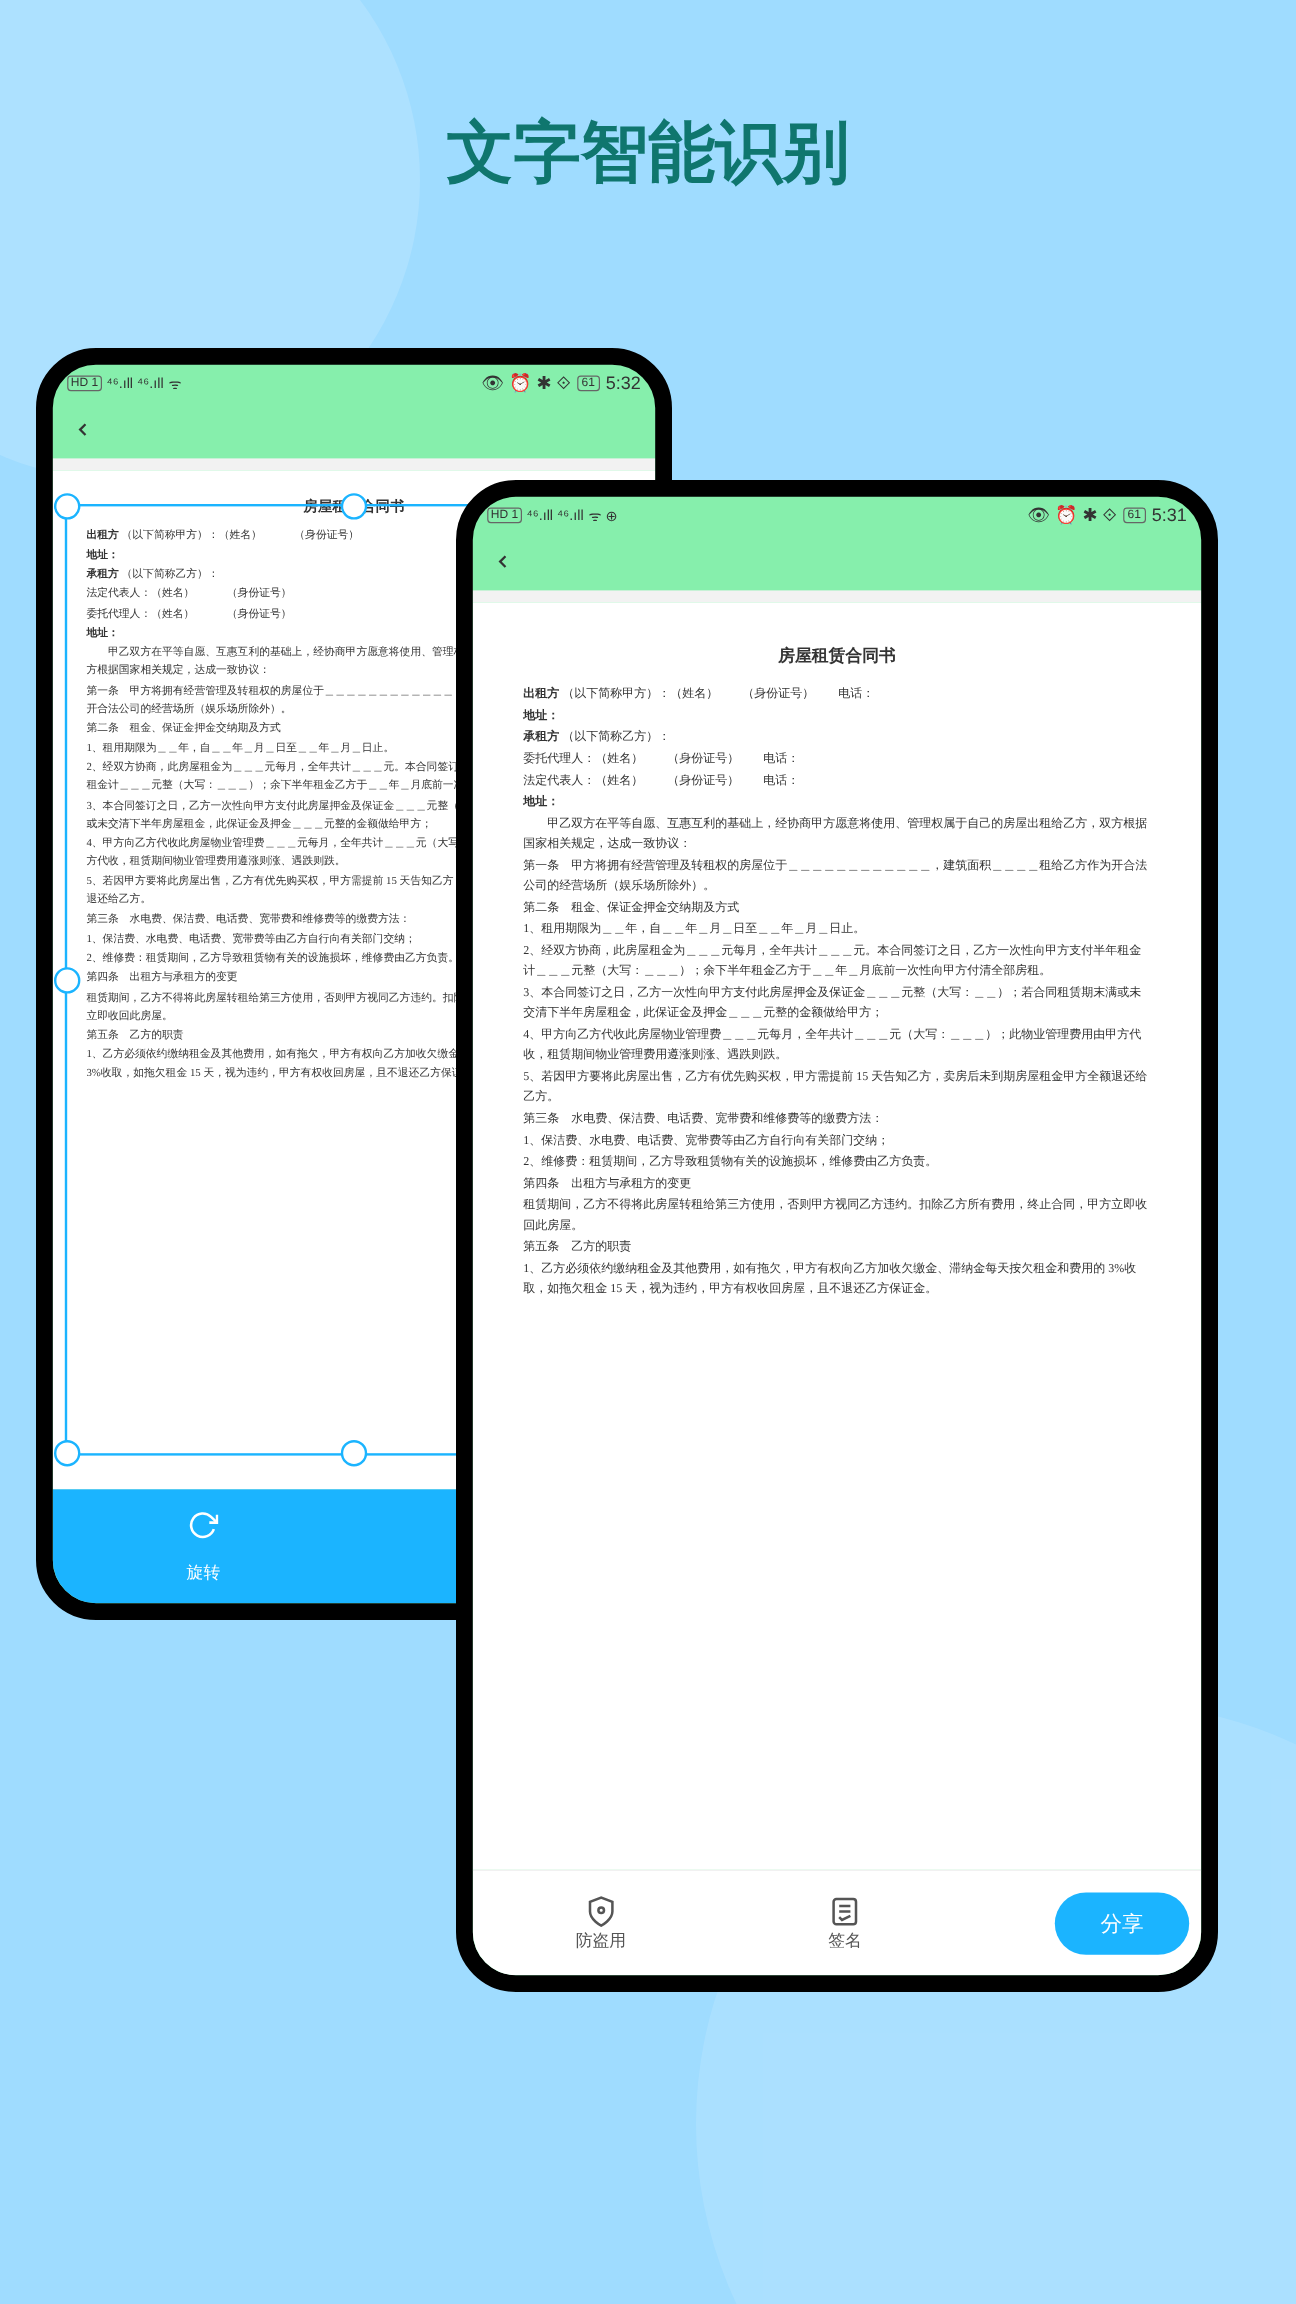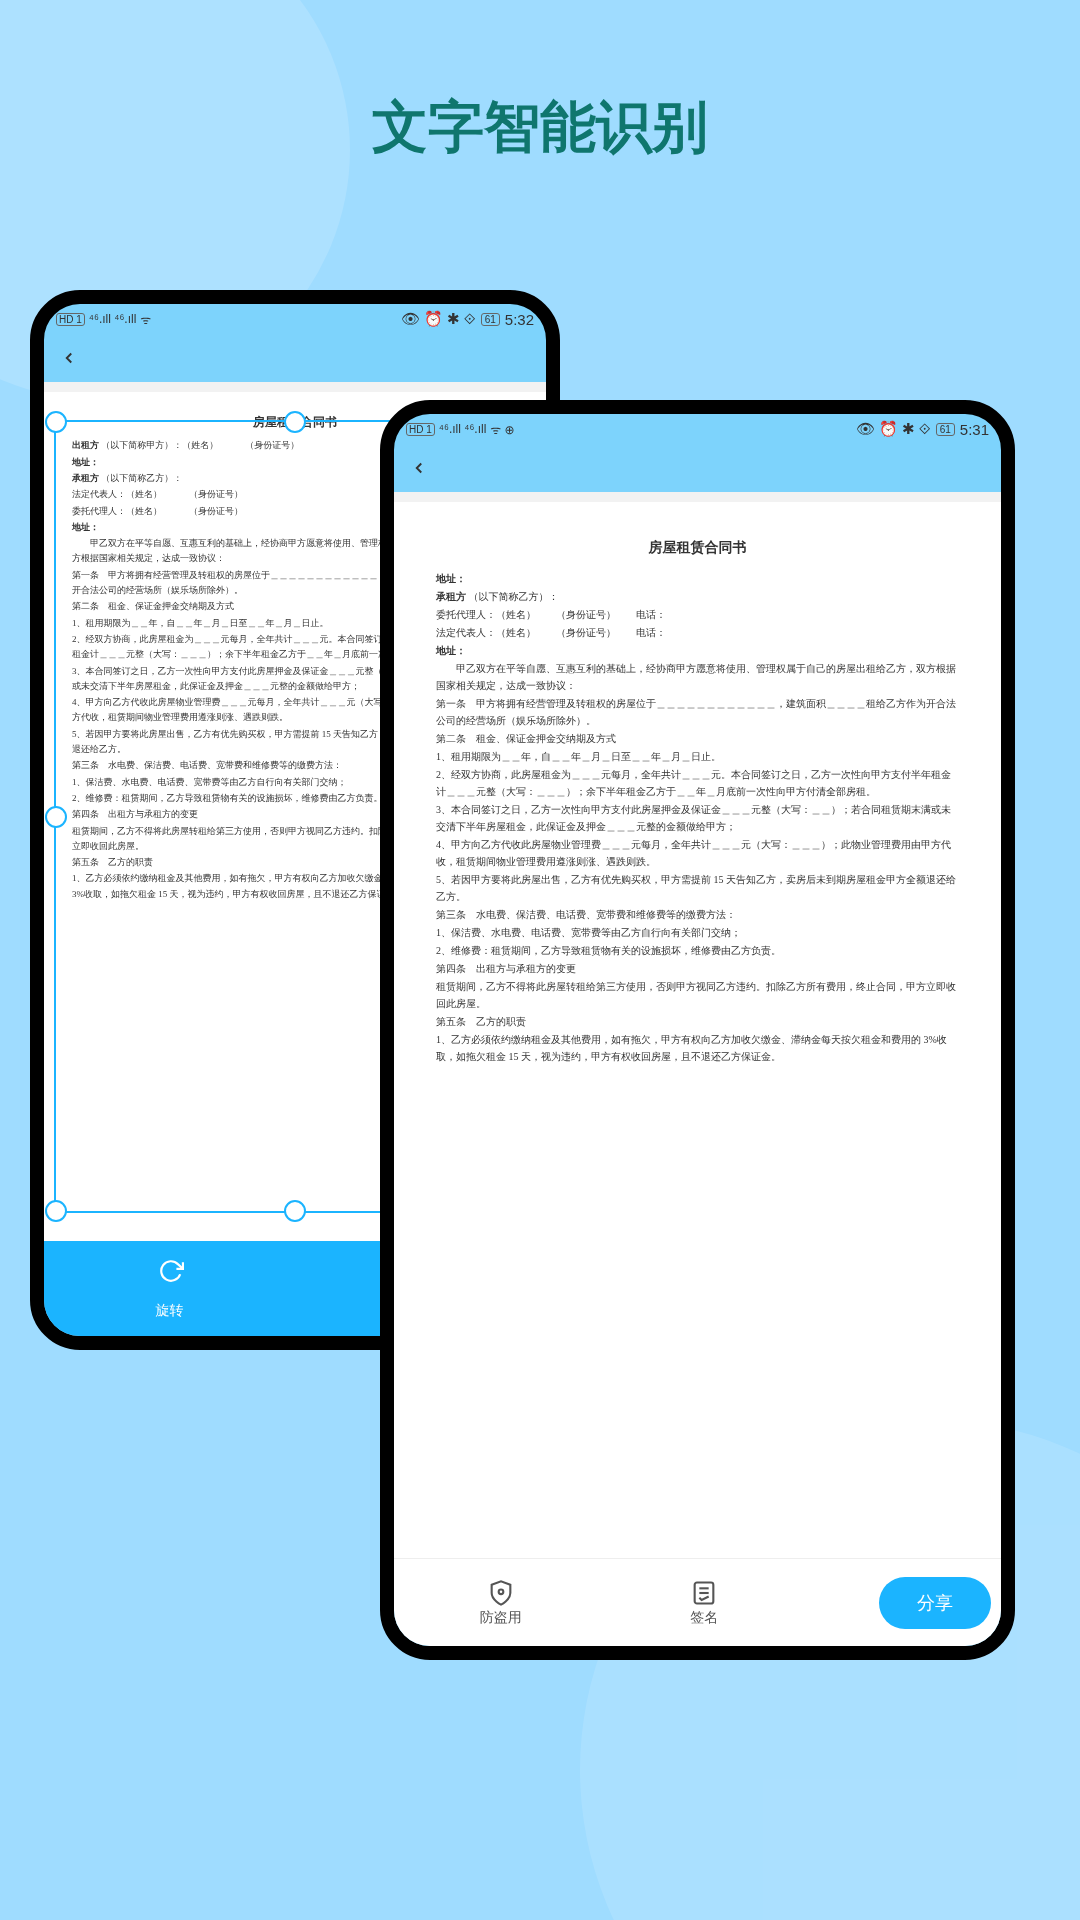--- a/index.html
+++ b/index.html
@@ -36,7 +36,7 @@
 }
 .phone {
   position: absolute;
-  background: #7dd3fc;
+  background: #86efac;
   border: 14px solid #000;
   border-radius: 50px;
   overflow: hidden;

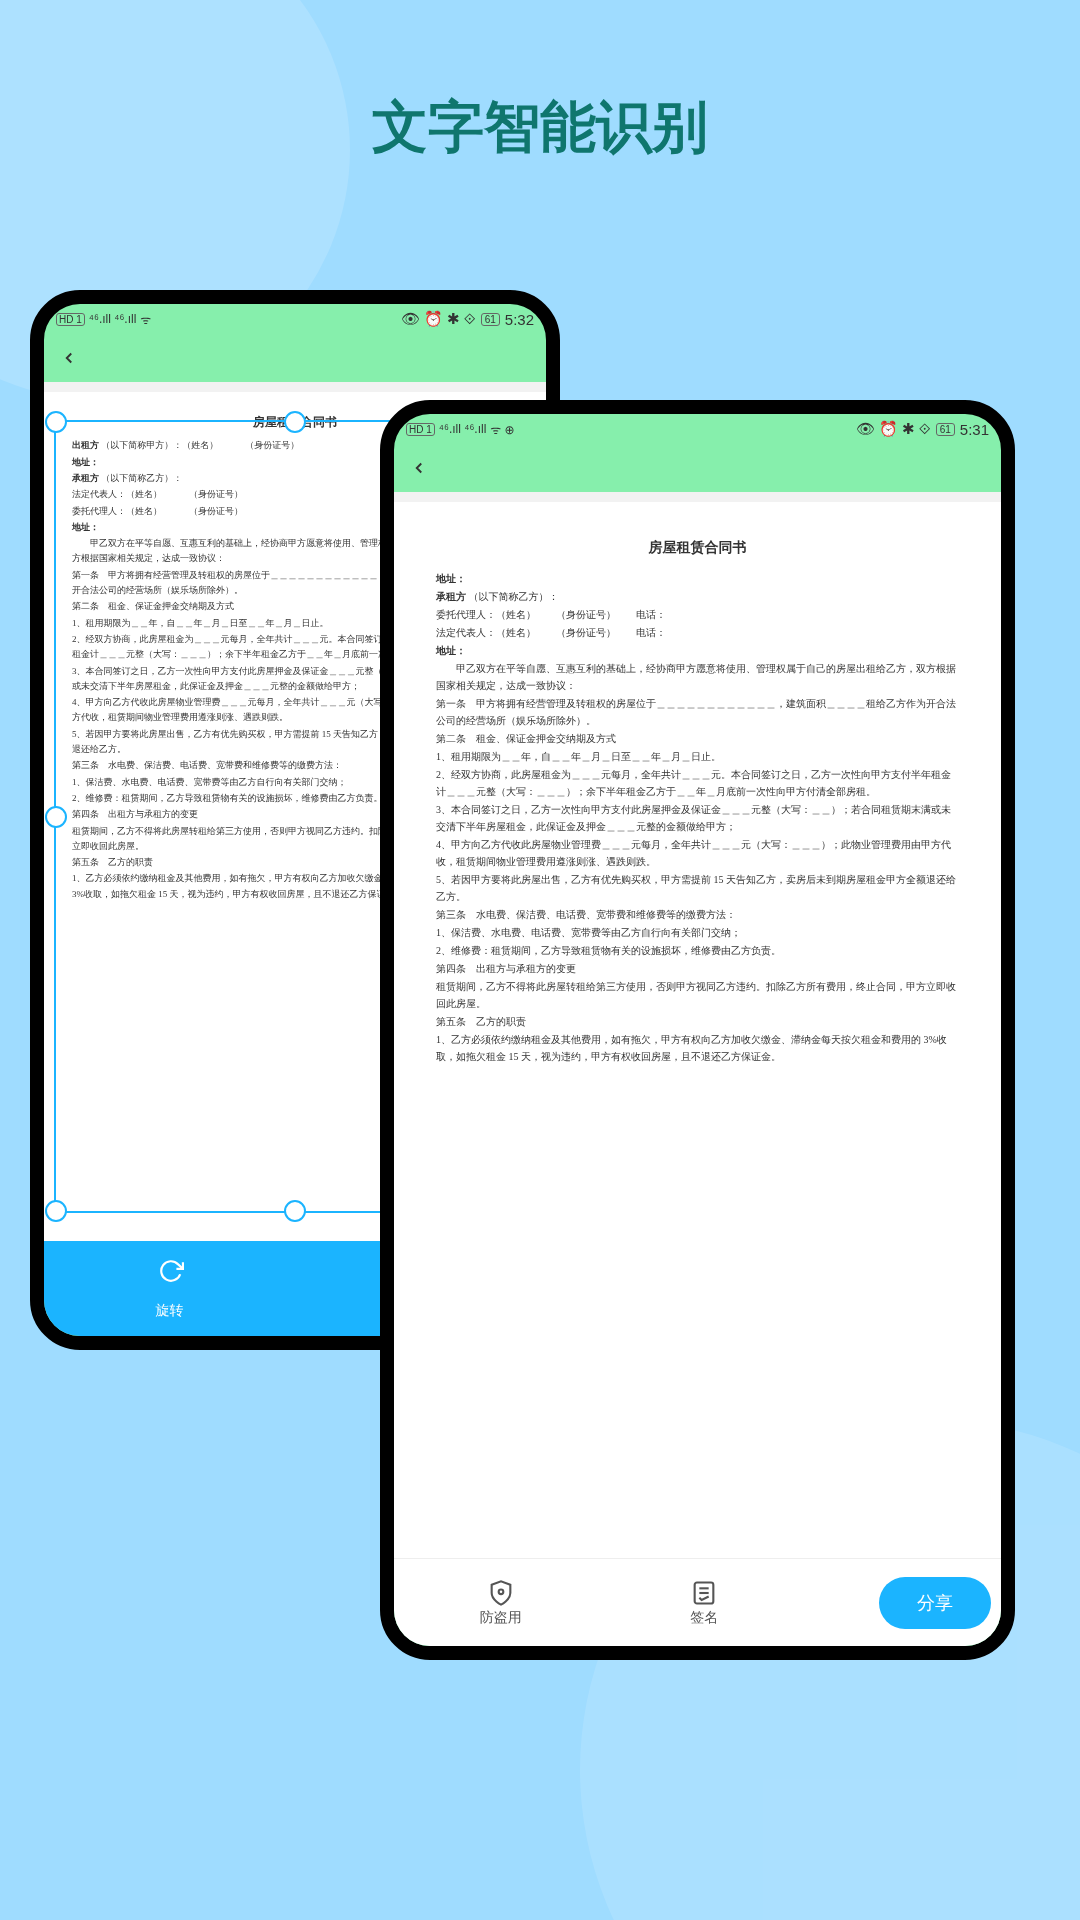--- a/index.html
+++ b/index.html
@@ -273,6 +273,7 @@
   <div class="doc-canvas" style="padding:14px;">
     <div style="background:#fff;height:100%;" class="doc-content">
       <div class="doc-title">房屋租赁合同书</div>
+      <p><span class="label">出租方</span> <span>（以下简称甲方）：（姓名）</span>　　<span>（身份证号）</span>　　<span>电话：</span></p>
       <p class="label">地址：</p>
       <p><span class="label">承租方</span> <span>（以下简称乙方）：</span></p>
       <p><span>委托代理人：（姓名）</span>　　<span>（身份证号）</span>　　<span>电话：</span></p>

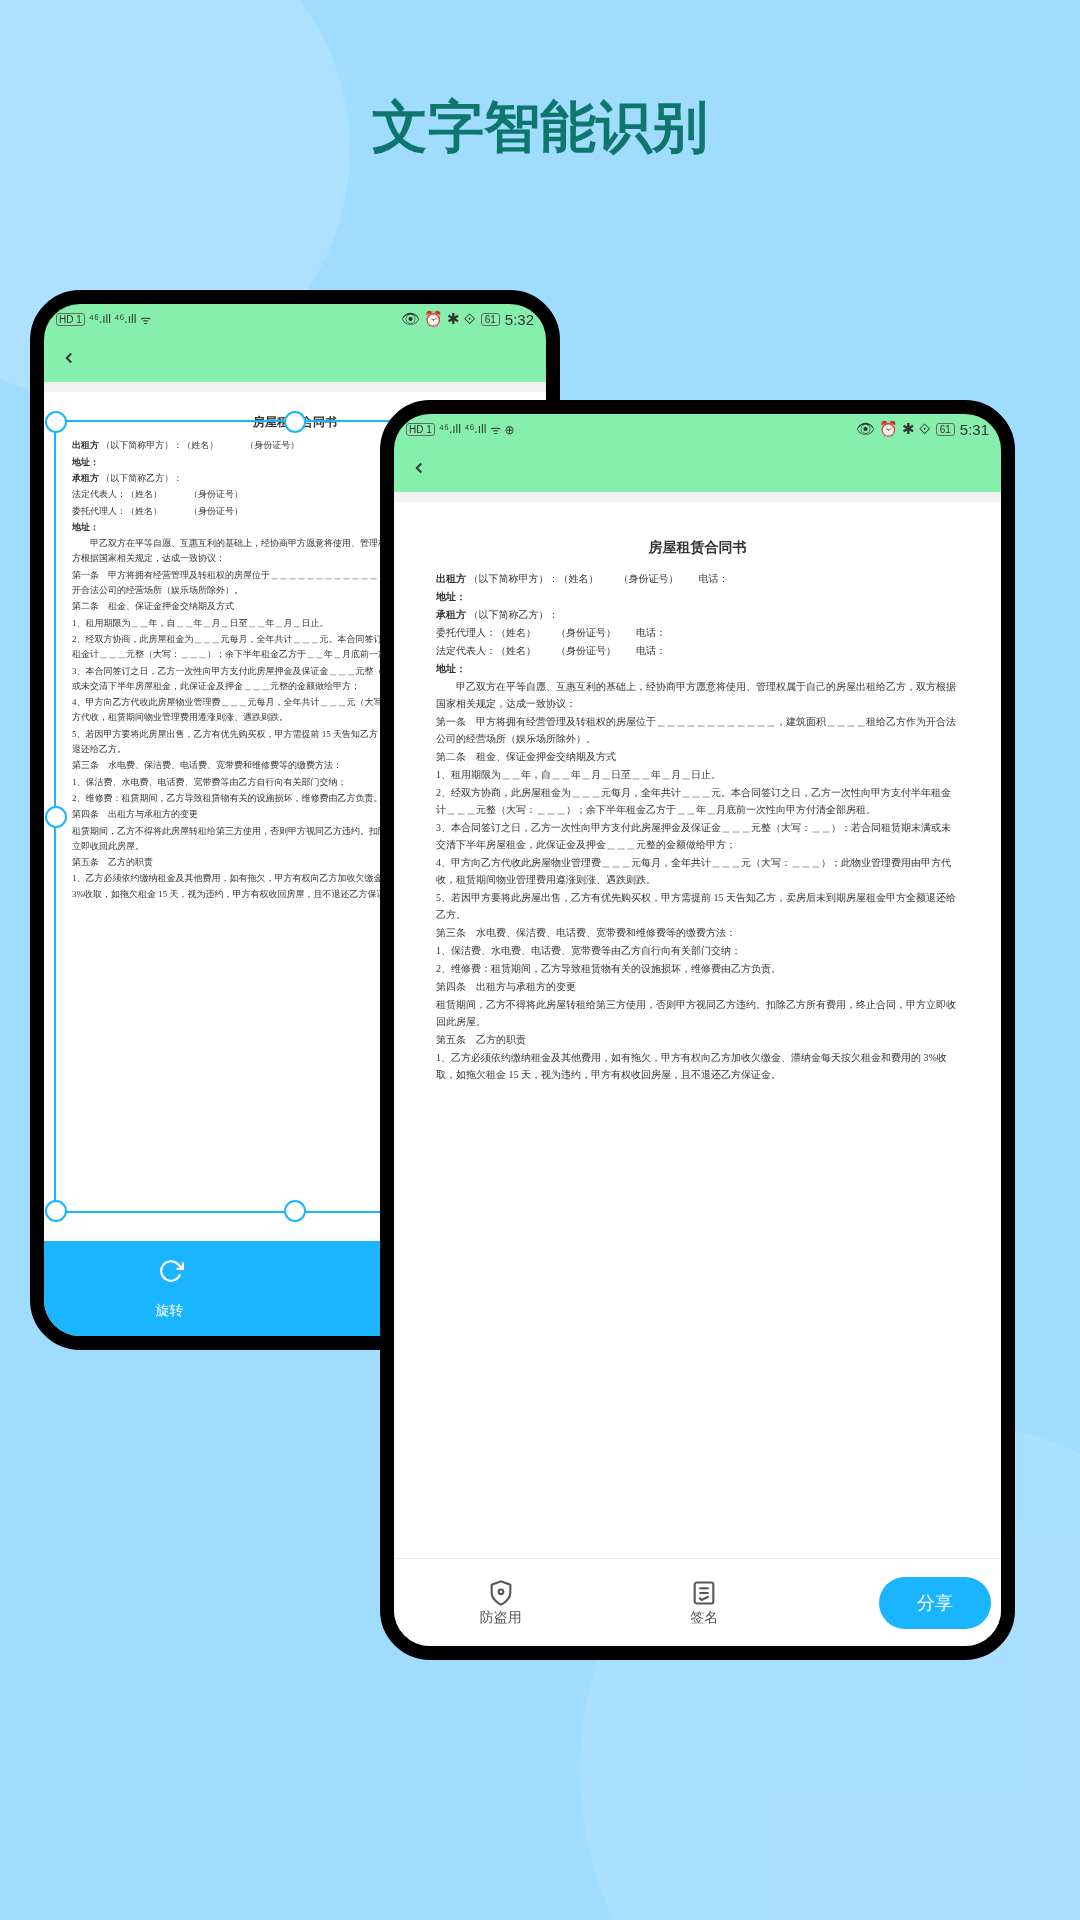--- a/index.html
+++ b/index.html
@@ -140,7 +140,7 @@
 .bar-item {
   display: flex;
   flex-direction: column;
-  align-items: flex-end;
+  align-items: flex-start;
   gap: 18px;
   font-size: 14px;
 }

